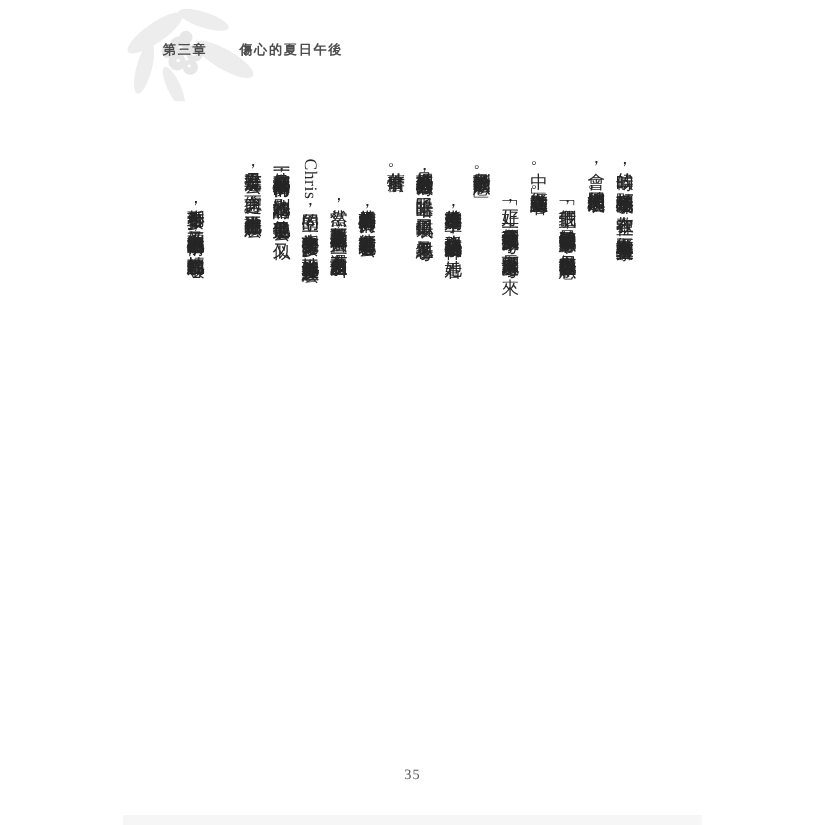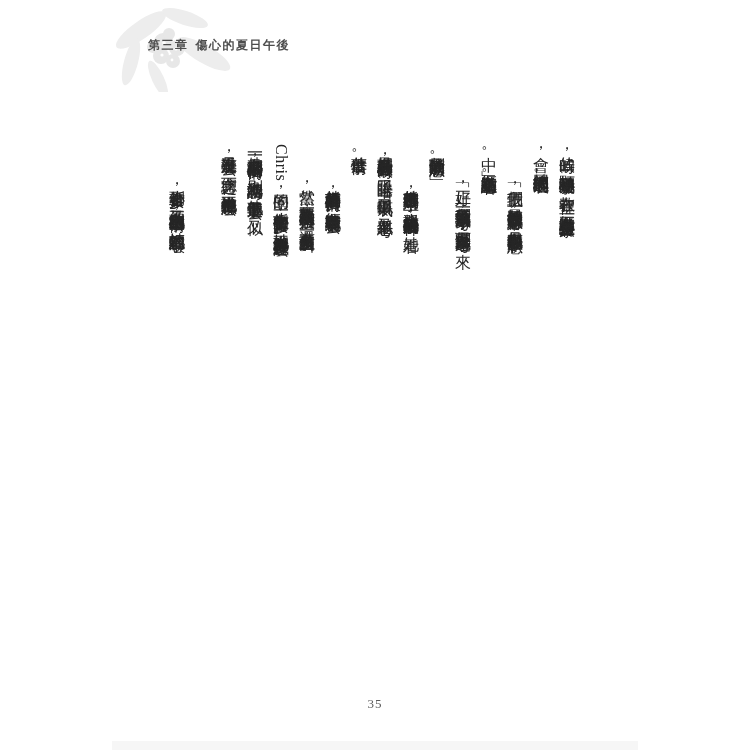--- a/index.html
+++ b/index.html
@@ -42,7 +42,7 @@
     letter-spacing: 1.5px;
     white-space: nowrap;
   }
-  .chapter-header .chapter-title { margin-left: 7px; }
+  .chapter-header .chapter-title { margin-left: 29px; }
   .text-block {
     position: absolute;
     top: 144px;

